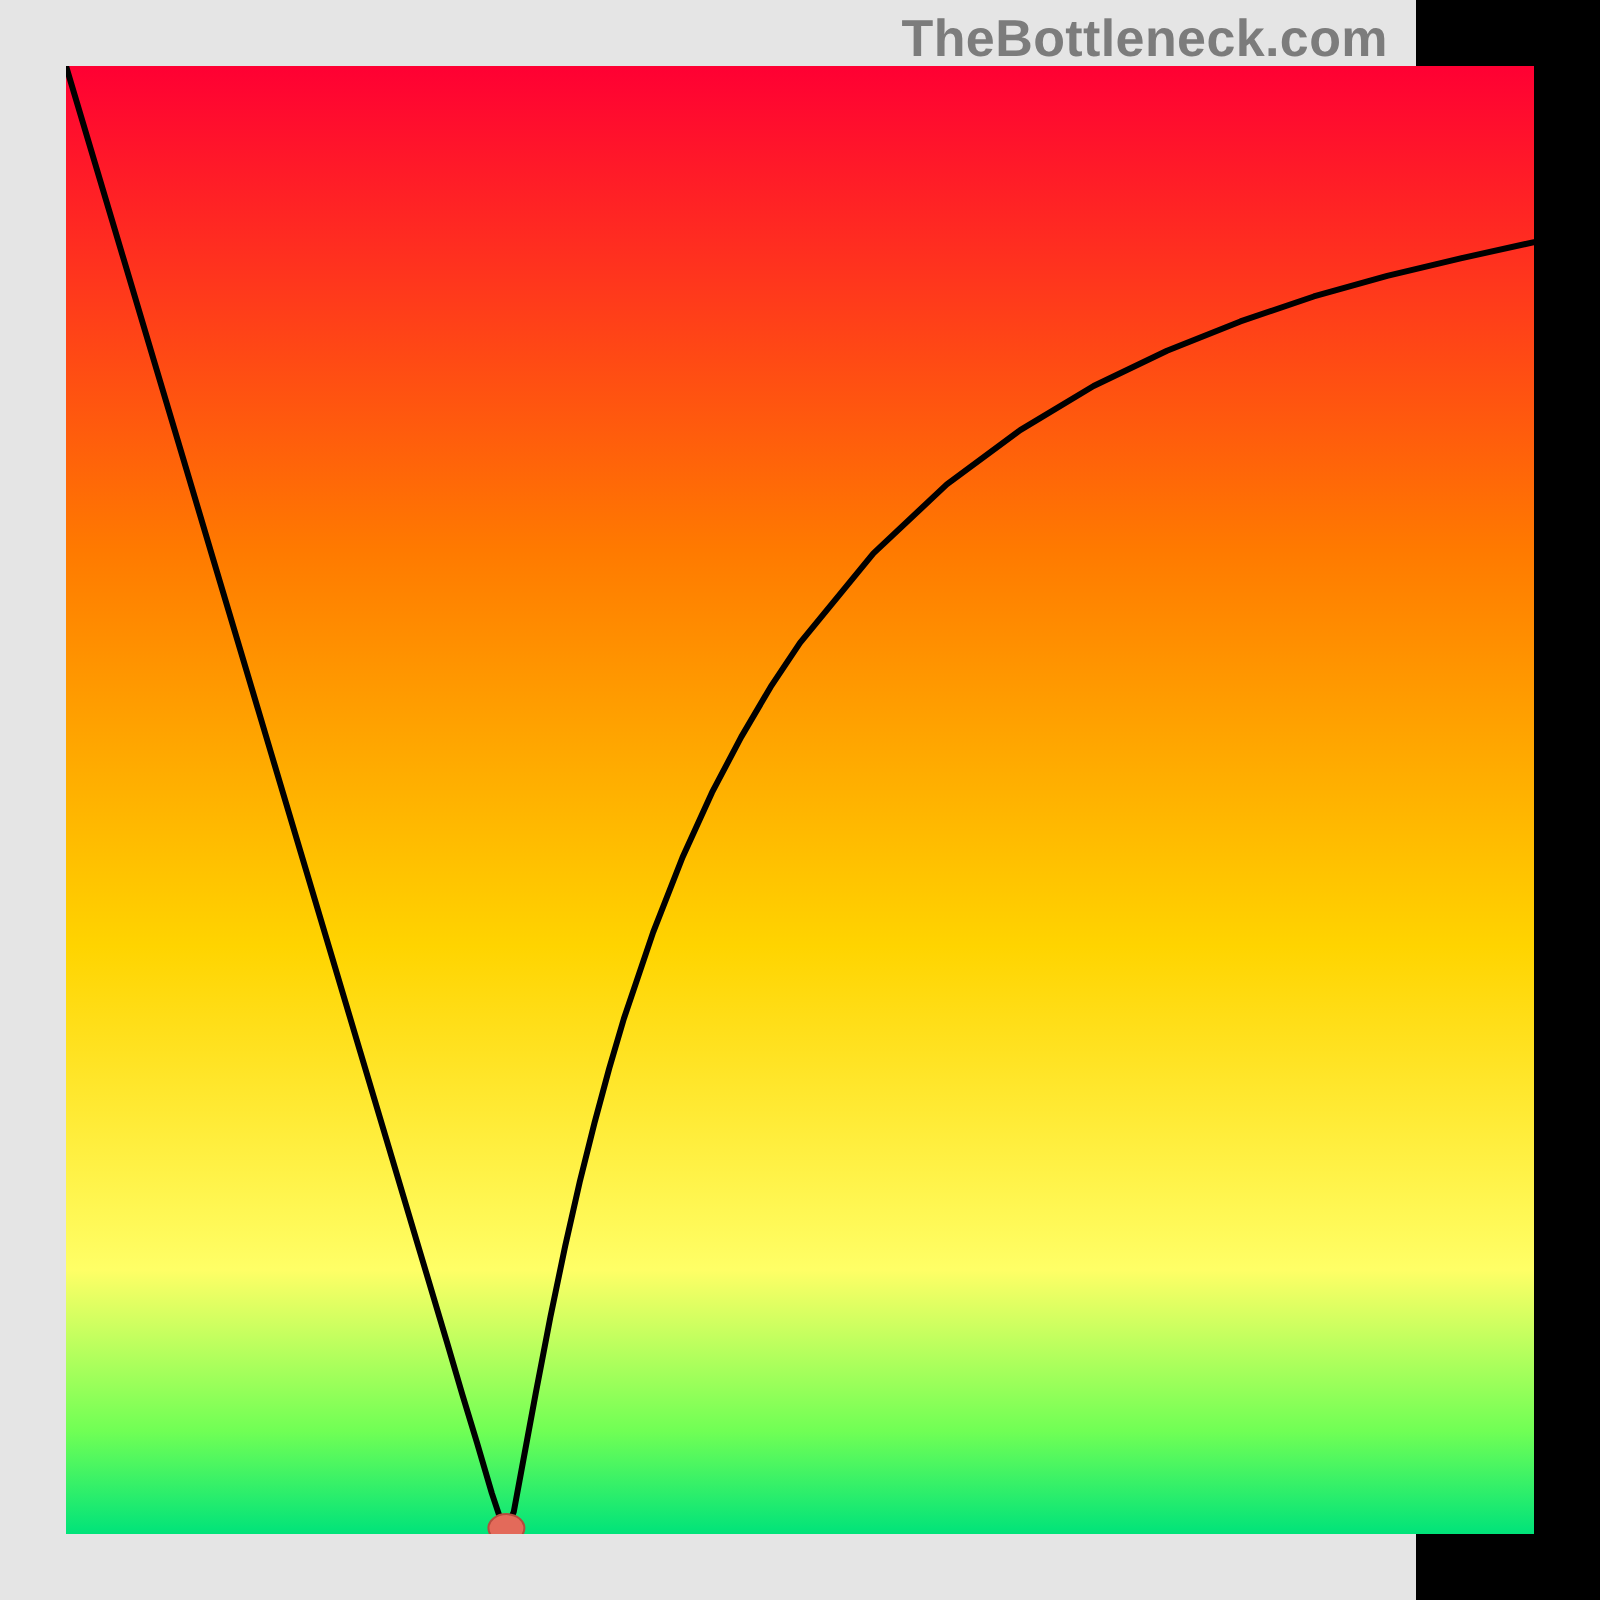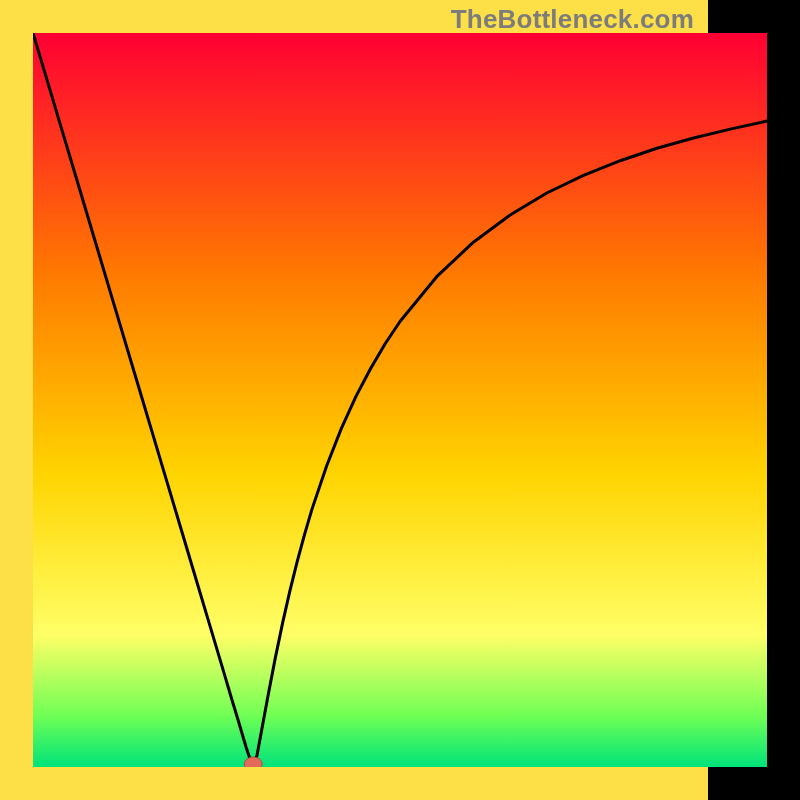--- a/index.html
+++ b/index.html
@@ -8,7 +8,7 @@
     position: relative;
     width: 708px;
     height: 800px;
-    background: #fde047;
+    background: #e5e5e5;
   }
   .watermark {
     position: absolute;

